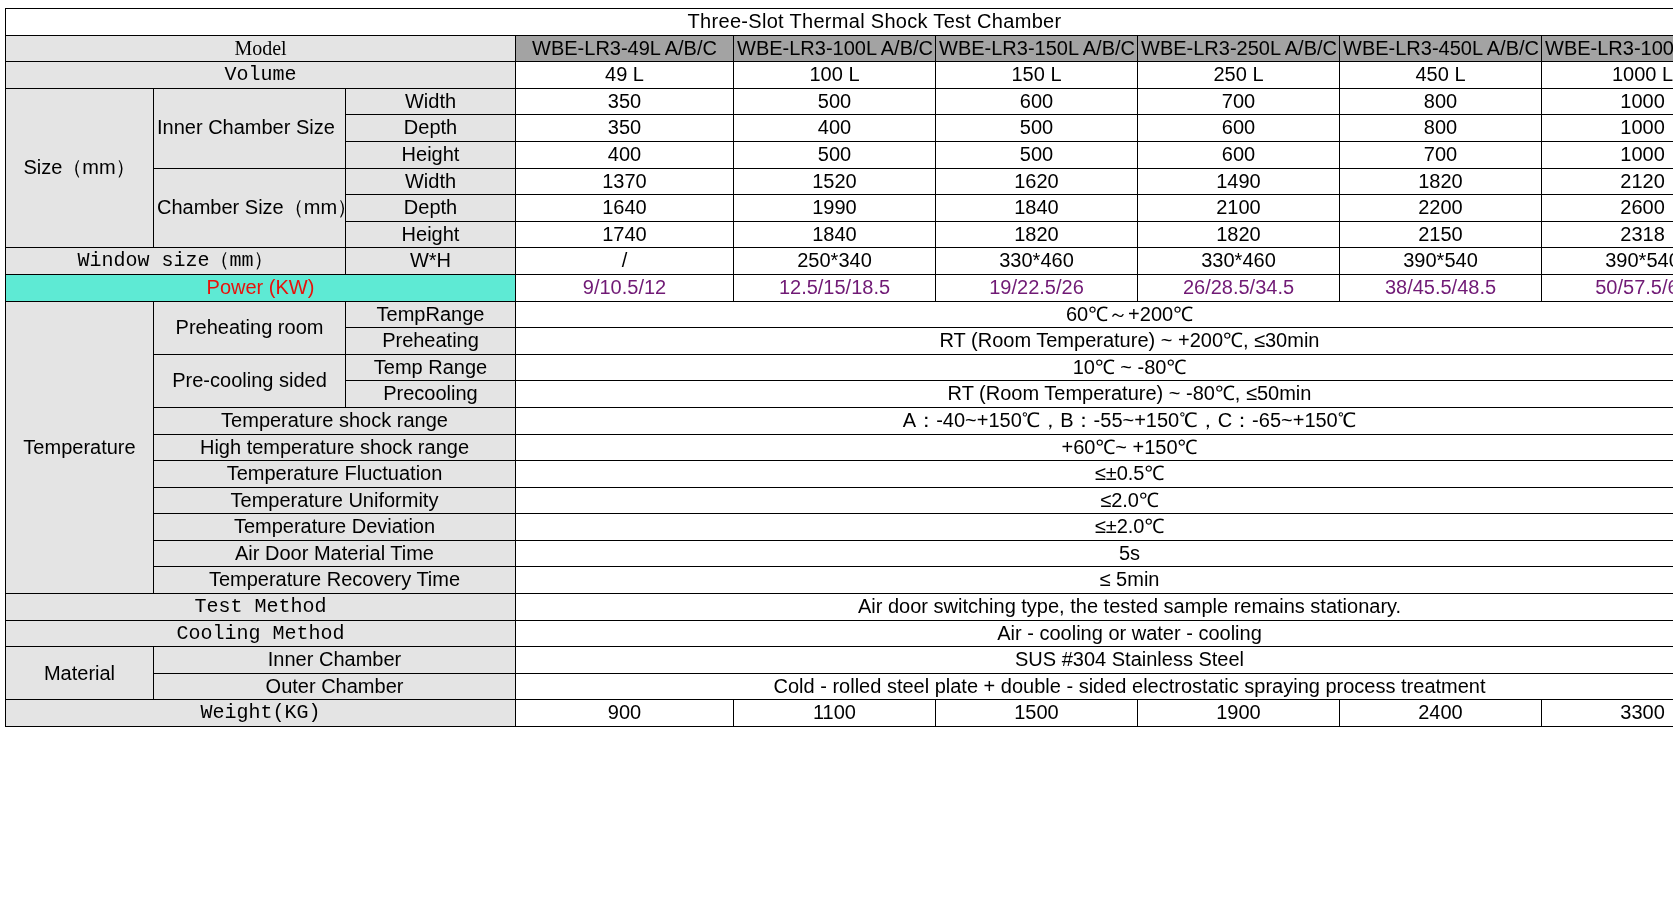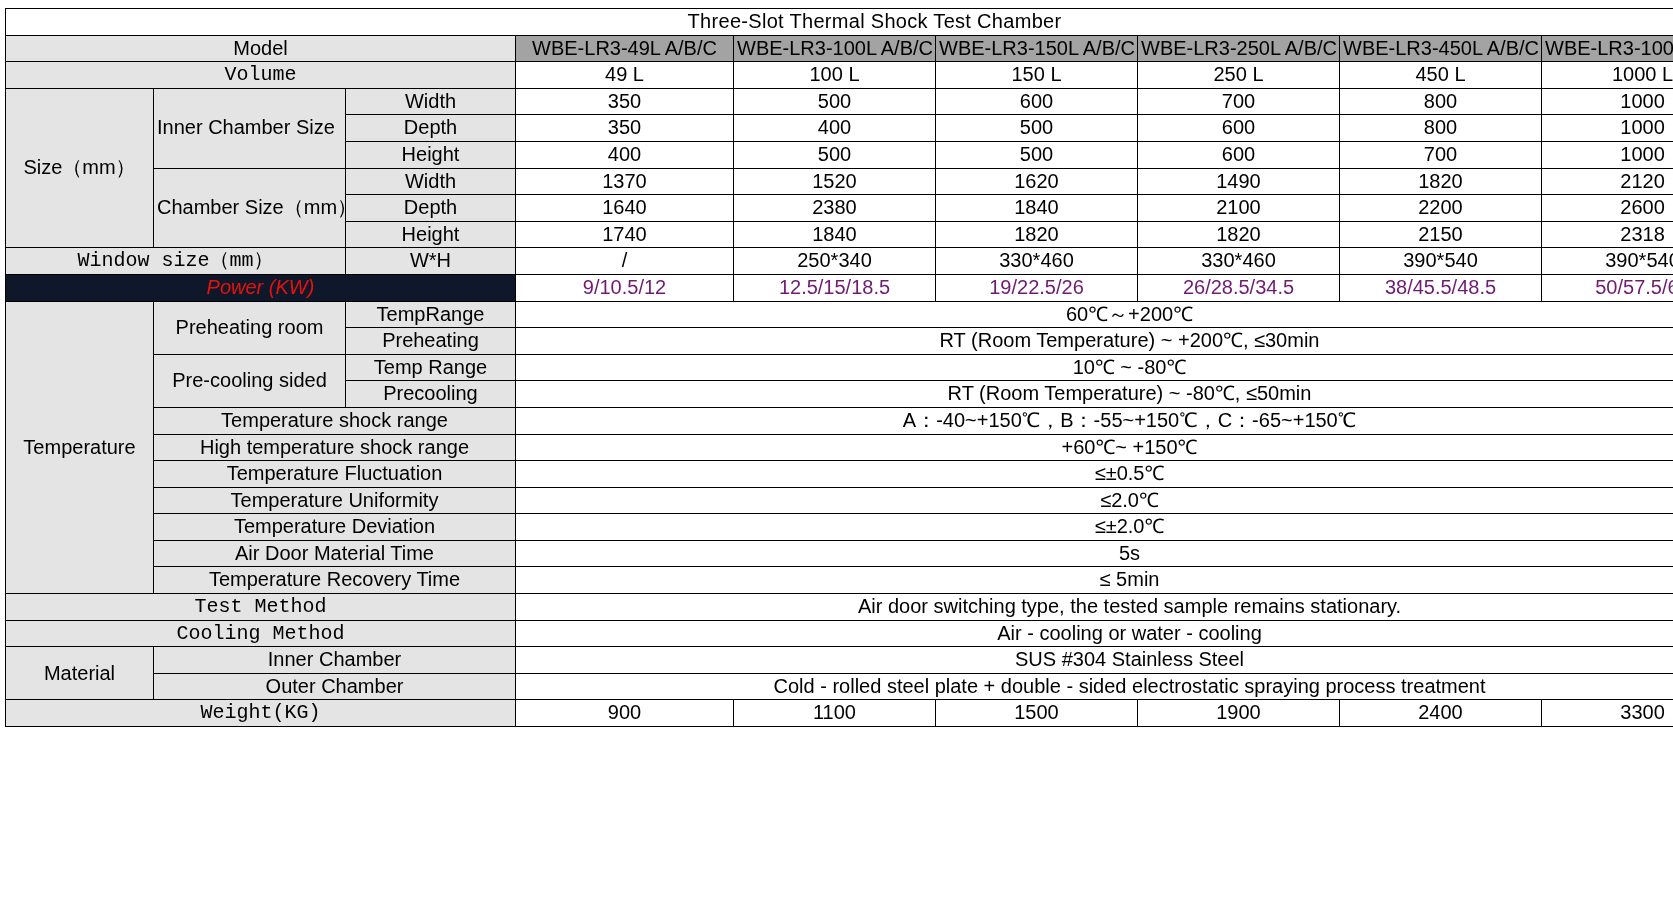--- a/index.html
+++ b/index.html
@@ -48,6 +48,7 @@
     background: #e4e4e4;
     font-weight: bold;
     font-size: 21px;
+    font-family: Liberation Serif, serif;
   }
   .model-col {
     font-weight: bold;

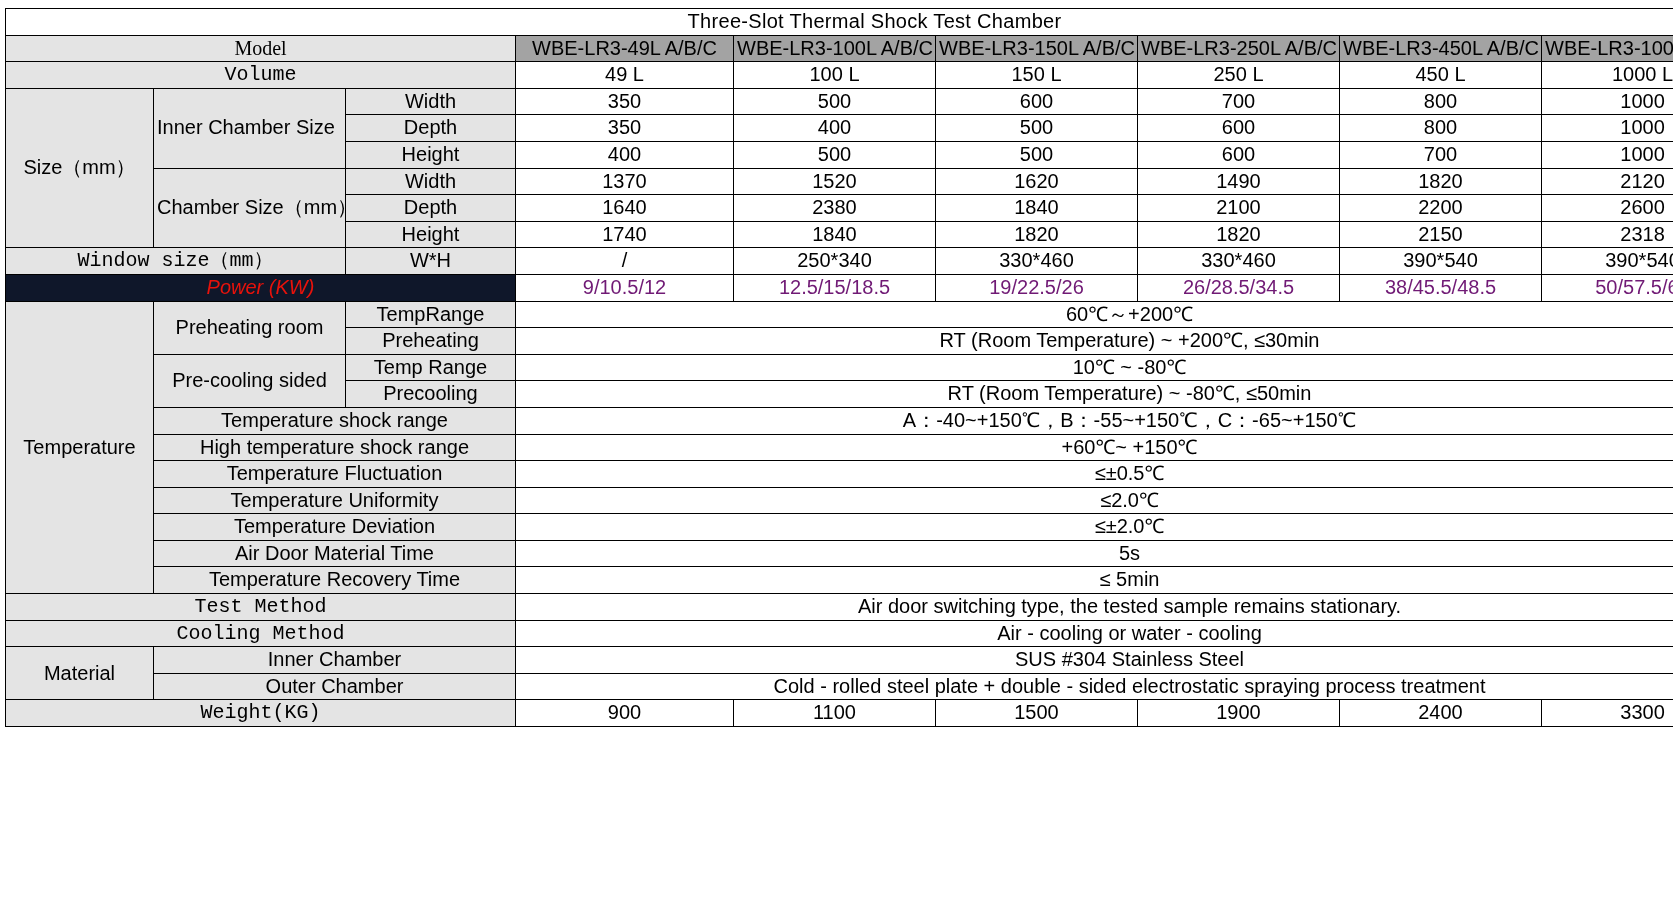--- a/index.html
+++ b/index.html
@@ -186,7 +186,7 @@
   <tr>
     <td class="sub">Depth</td>
     <td class="val">1640</td>
-    <td class="val">2380</td>
+    <td class="val">1990</td>
     <td class="val">1840</td>
     <td class="val">2100</td>
     <td class="val">2200</td>

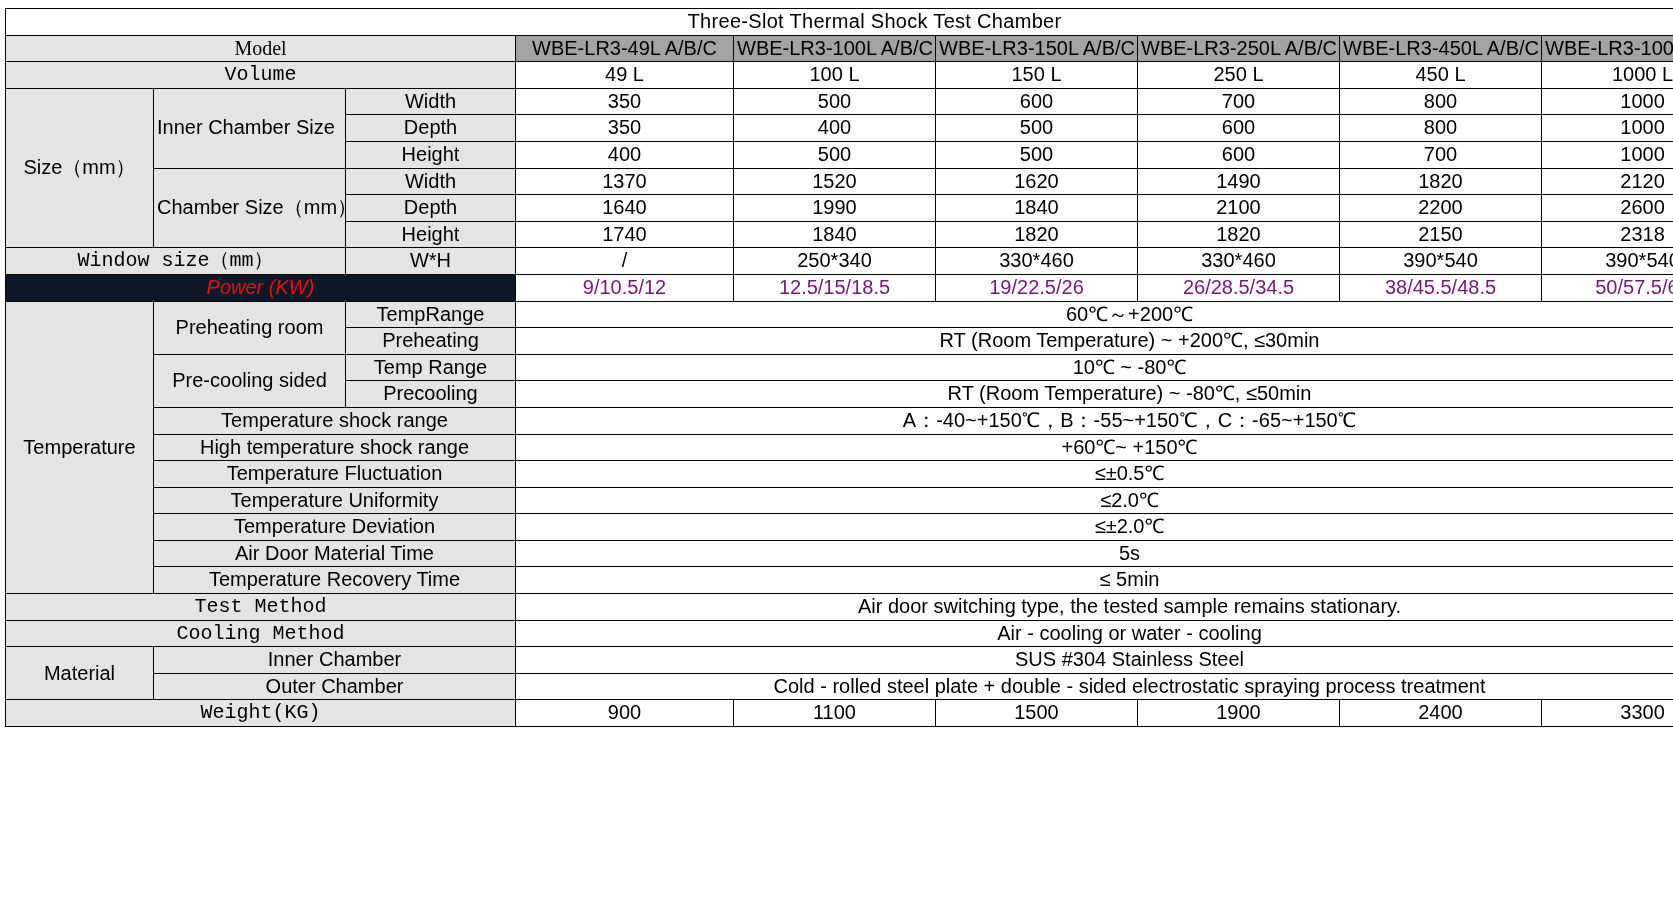--- a/index.html
+++ b/index.html
@@ -73,11 +73,10 @@
     font-family: Liberation Mono, monospace;
   }
   .power-label {
-    background: #0f172a;
+    background: #5eead4;
     font-weight: bold;
     color: #e8120b;
     font-size: 21px;
-    font-style: italic;
   }
   .power-val {
     color: #701a75;

